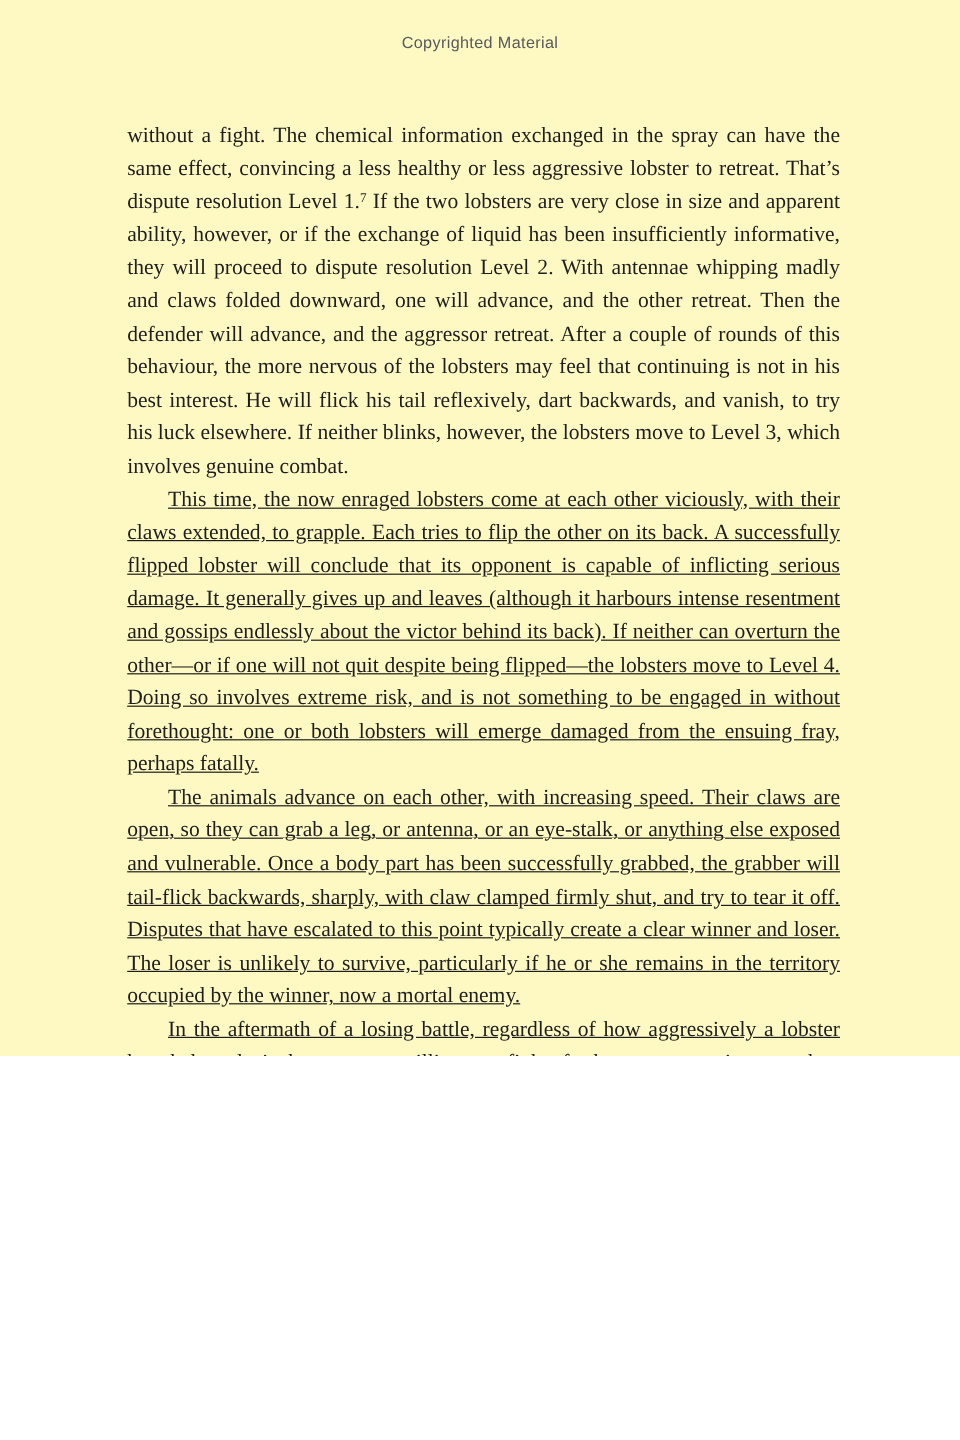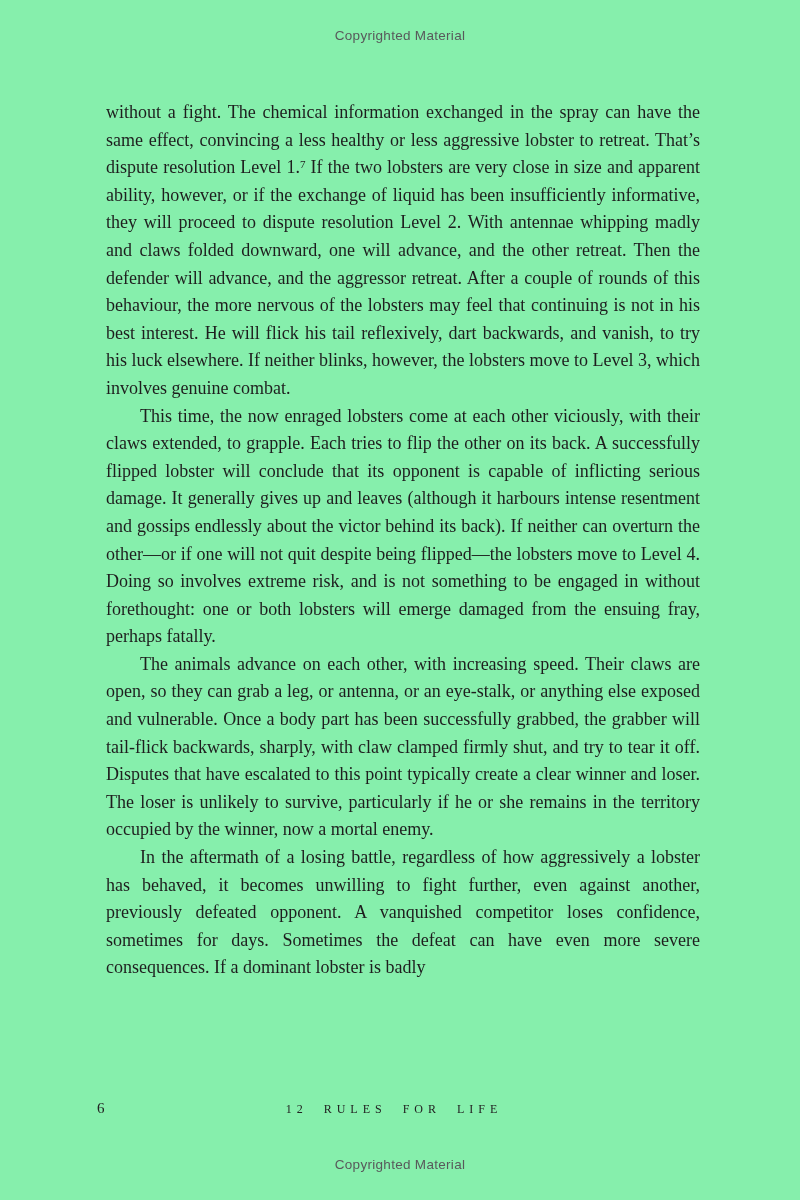--- a/index.html
+++ b/index.html
@@ -10,8 +10,8 @@
   .page {
     position: relative;
     width: 800px;
-    height: 1200px;
-    background: #86efac;
+    height: 880px;
+    background: #fef9c3;
     overflow: hidden;
     font-family: "Liberation Serif", serif;
     color: #1c1c1c;

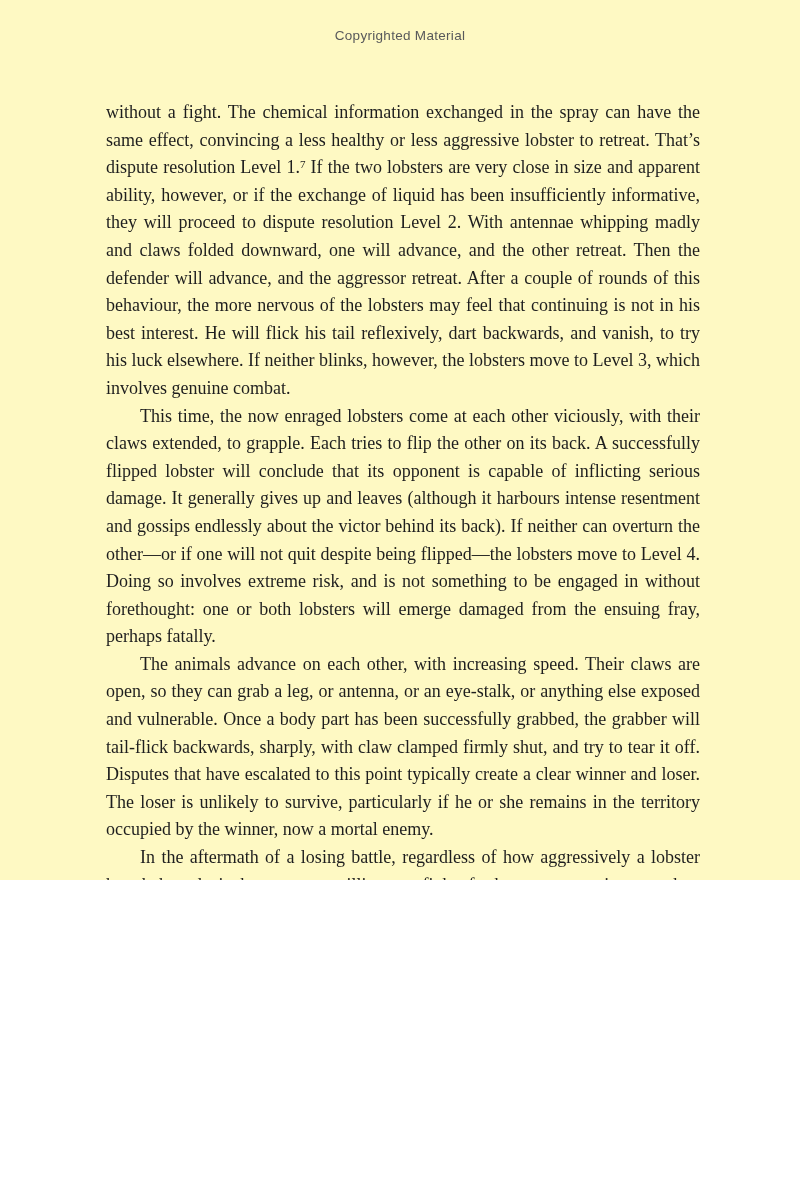--- a/index.html
+++ b/index.html
@@ -45,6 +45,7 @@
   }
   .text-block p.indent {
     text-indent: 34px;
+    text-decoration: underline;
   }
   sup.footnote {
     font-size: 11px;

